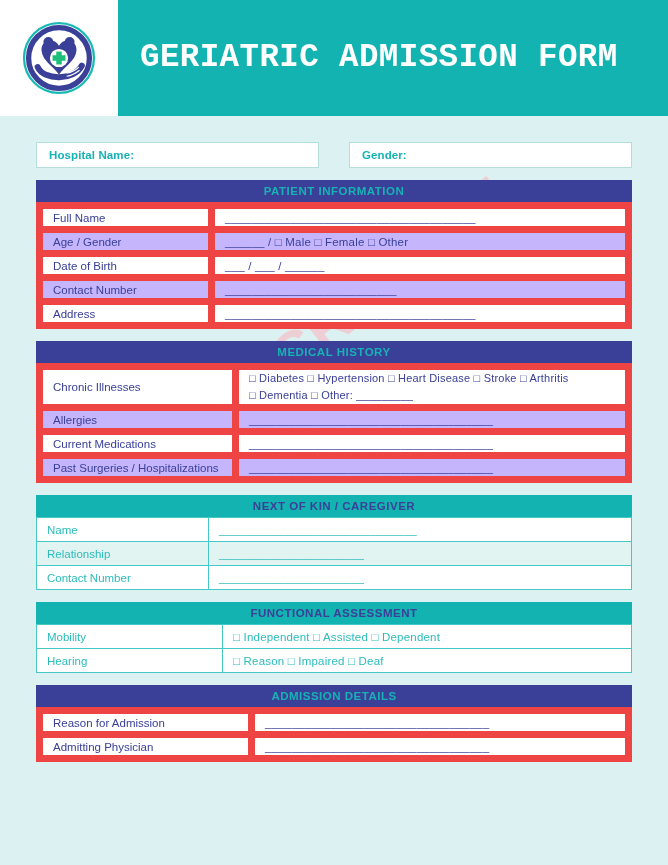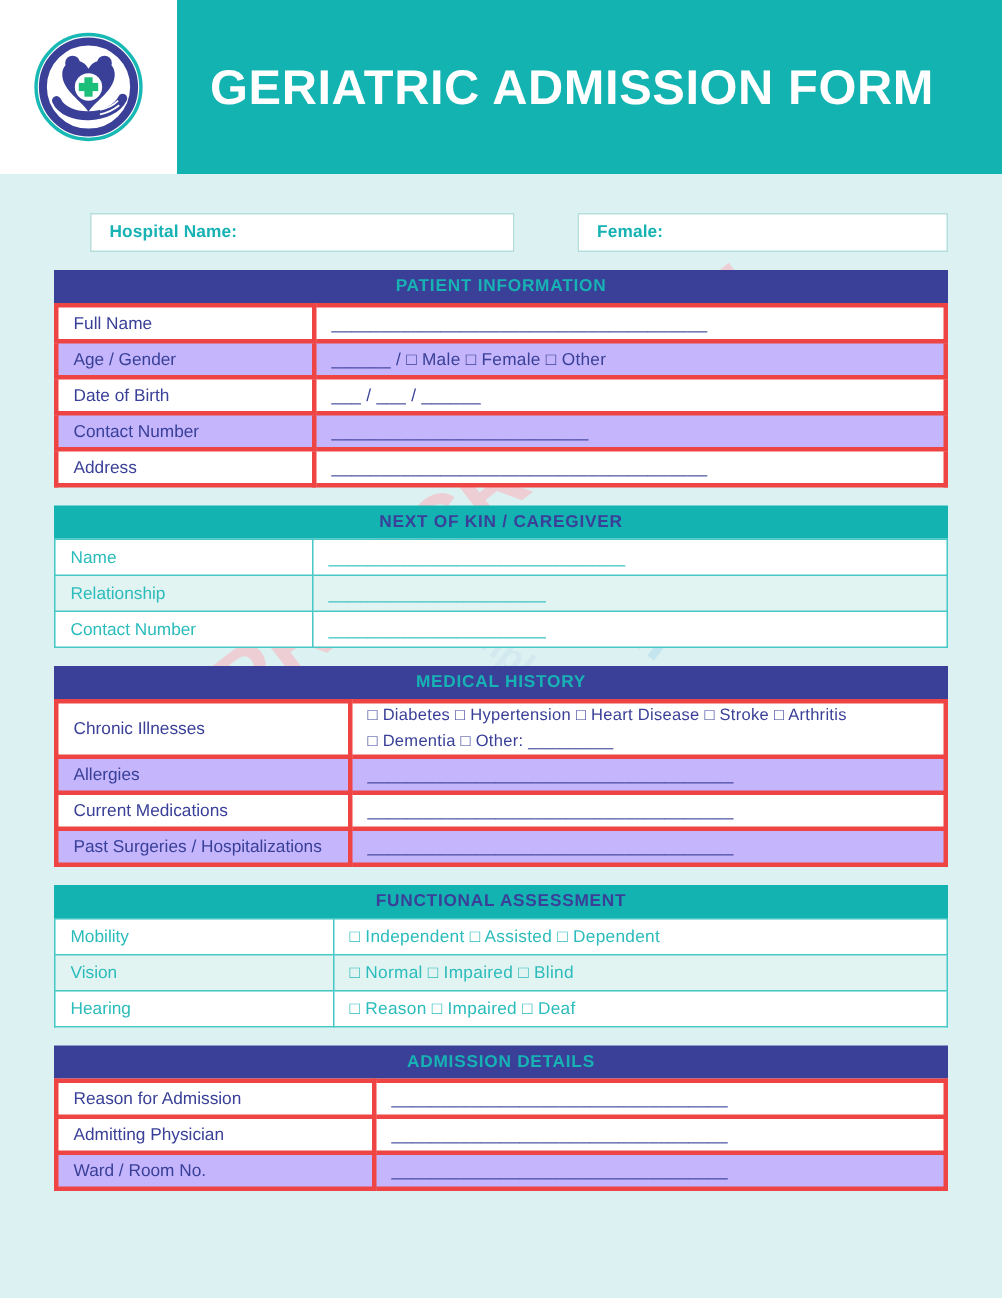--- a/index.html
+++ b/index.html
@@ -47,7 +47,7 @@
     font-weight: bold;
     letter-spacing: 0.4px;
     line-height: 1;
-    font-family: Liberation Sans, sans-serif;
+    font-family: Liberation Mono, monospace;
     white-space: nowrap;
   }
 

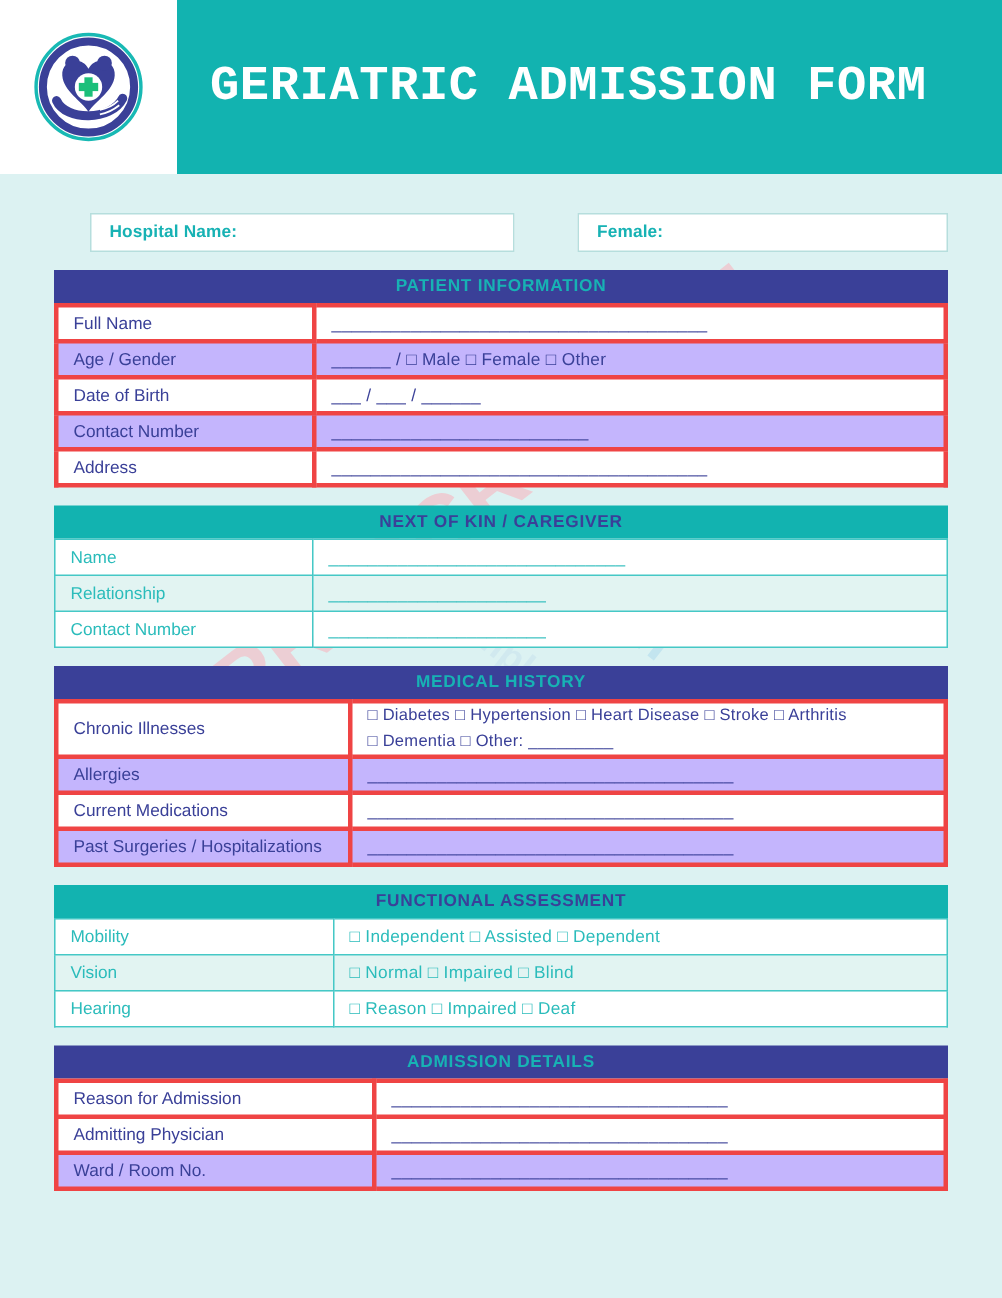--- a/index.html
+++ b/index.html
@@ -108,9 +108,8 @@
   
   .top-fields {
     display: flex;
-    gap: 42px;
+    gap: 30px;
     margin-top: 26px;
-    margin-left: 24px;
   }
   .top-field {
     background: #ffffff;

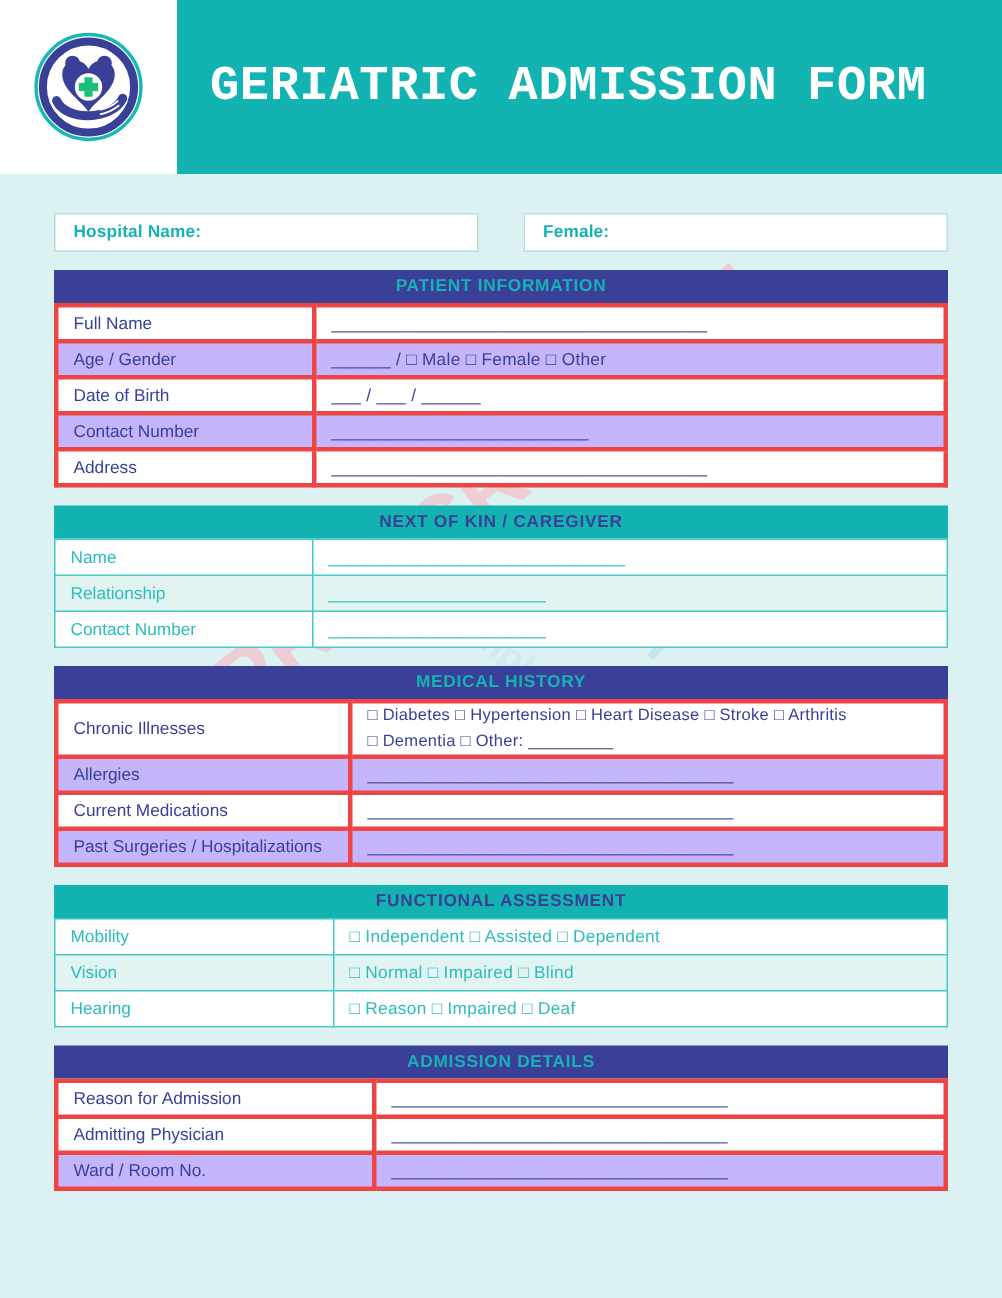--- a/index.html
+++ b/index.html
@@ -221,7 +221,7 @@
       <span class="top-field-label">Hospital Name:</span>
     </div>
     <div class="top-field right">
-      <span class="top-field-label">Female:</span>
+      <span class="top-field-label">Gender:</span>
     </div>
   </div>
 

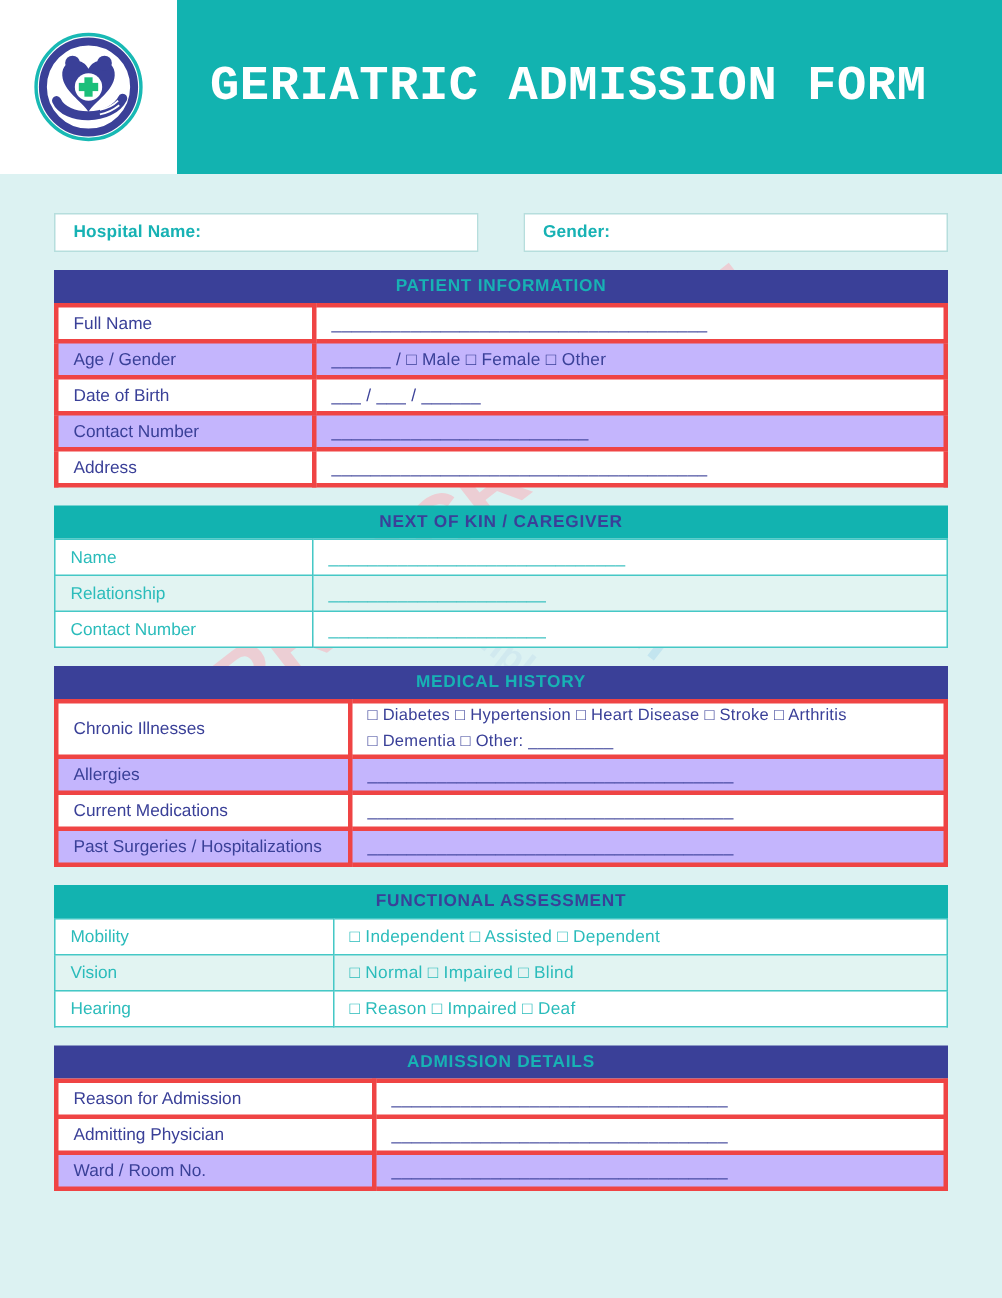--- a/index.html
+++ b/index.html
@@ -158,7 +158,7 @@
 
   
   .navy-table td {
-    border: 3px solid #ef4444;
+    border: 7px solid #ef4444;
     color: #3a4098;
     margin-left: 22px;
   }

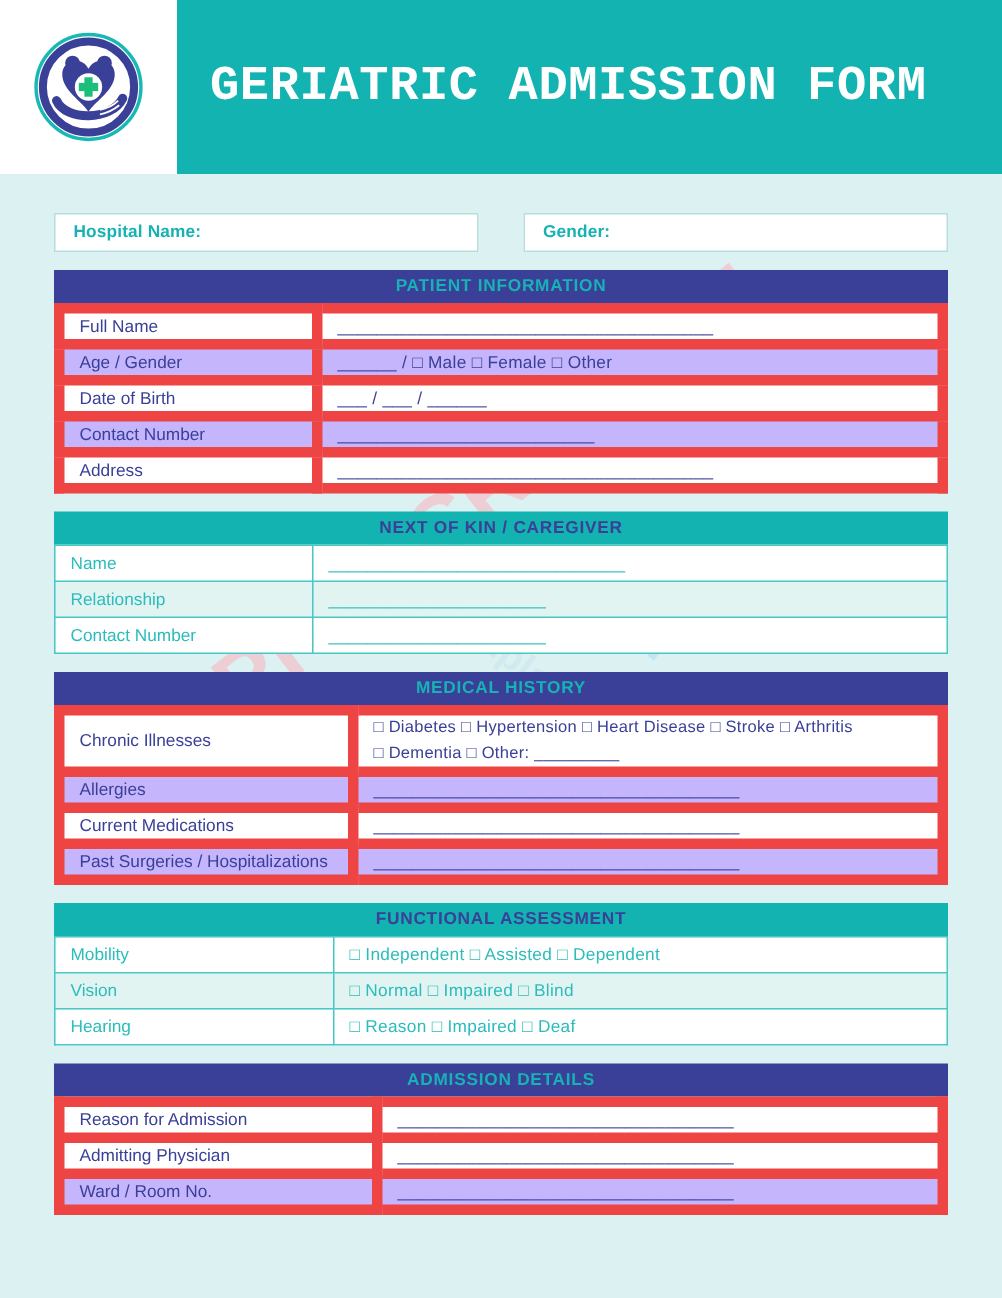--- a/index.html
+++ b/index.html
@@ -258,30 +258,6 @@
   </div>
 
   <div class="section">
-    <div class="section-head teal">NEXT OF KIN / CAREGIVER</div>
-    <table class="grid teal-table">
-      <colgroup>
-          <col style="width:172px">
-          <col>
-        </colgroup>
-      <tbody>
-        <tr class="odd">
-          <td class="lbl">Name</td>
-          <td class="val">______________________________</td>
-        </tr>
-        <tr class="even">
-          <td class="lbl">Relationship</td>
-          <td class="val">______________________</td>
-        </tr>
-        <tr class="odd">
-          <td class="lbl">Contact Number</td>
-          <td class="val">______________________</td>
-        </tr>
-      </tbody>
-    </table>
-  </div>
-
-  <div class="section">
     <div class="section-head navy">MEDICAL HISTORY</div>
     <table class="grid navy-table">
       <colgroup>
@@ -313,6 +289,30 @@
   </div>
 
   <div class="section">
+    <div class="section-head teal">NEXT OF KIN / CAREGIVER</div>
+    <table class="grid teal-table">
+      <colgroup>
+          <col style="width:172px">
+          <col>
+        </colgroup>
+      <tbody>
+        <tr class="odd">
+          <td class="lbl">Name</td>
+          <td class="val">______________________________</td>
+        </tr>
+        <tr class="even">
+          <td class="lbl">Relationship</td>
+          <td class="val">______________________</td>
+        </tr>
+        <tr class="odd">
+          <td class="lbl">Contact Number</td>
+          <td class="val">______________________</td>
+        </tr>
+      </tbody>
+    </table>
+  </div>
+
+  <div class="section">
     <div class="section-head teal">FUNCTIONAL ASSESSMENT</div>
     <table class="grid teal-table">
       <colgroup>

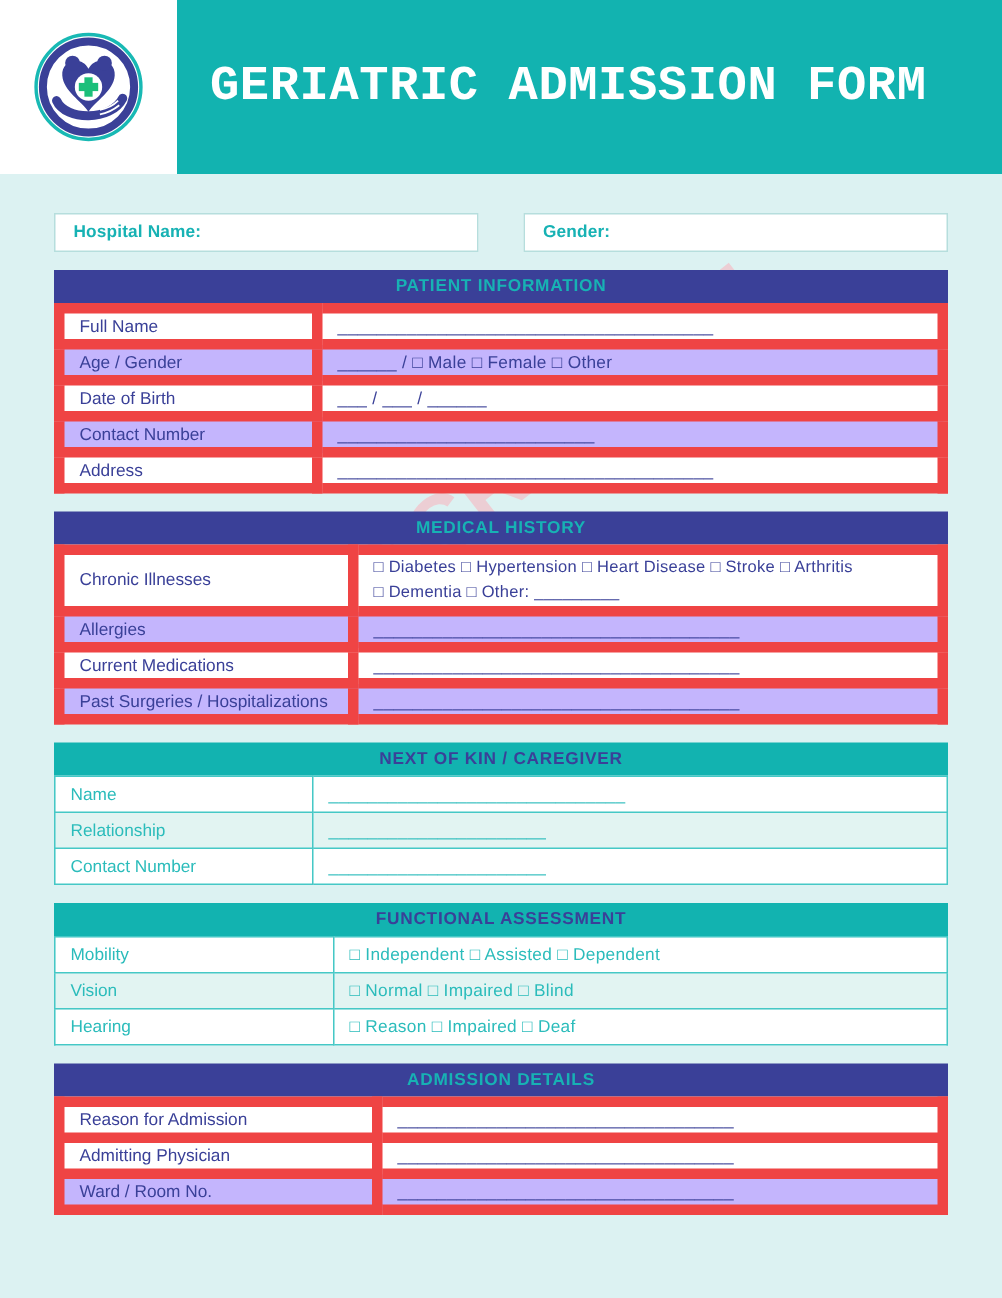--- a/index.html
+++ b/index.html
@@ -324,10 +324,6 @@
           <td class="lbl">Mobility</td>
           <td class="val">□ Independent □ Assisted □ Dependent</td>
         </tr>
-        <tr class="even tall">
-          <td class="lbl">Vision</td>
-          <td class="val">□ Normal □ Impaired □ Blind</td>
-        </tr>
         <tr class="odd tall">
           <td class="lbl">Hearing</td>
           <td class="val">□ Reason □ Impaired □ Deaf</td>

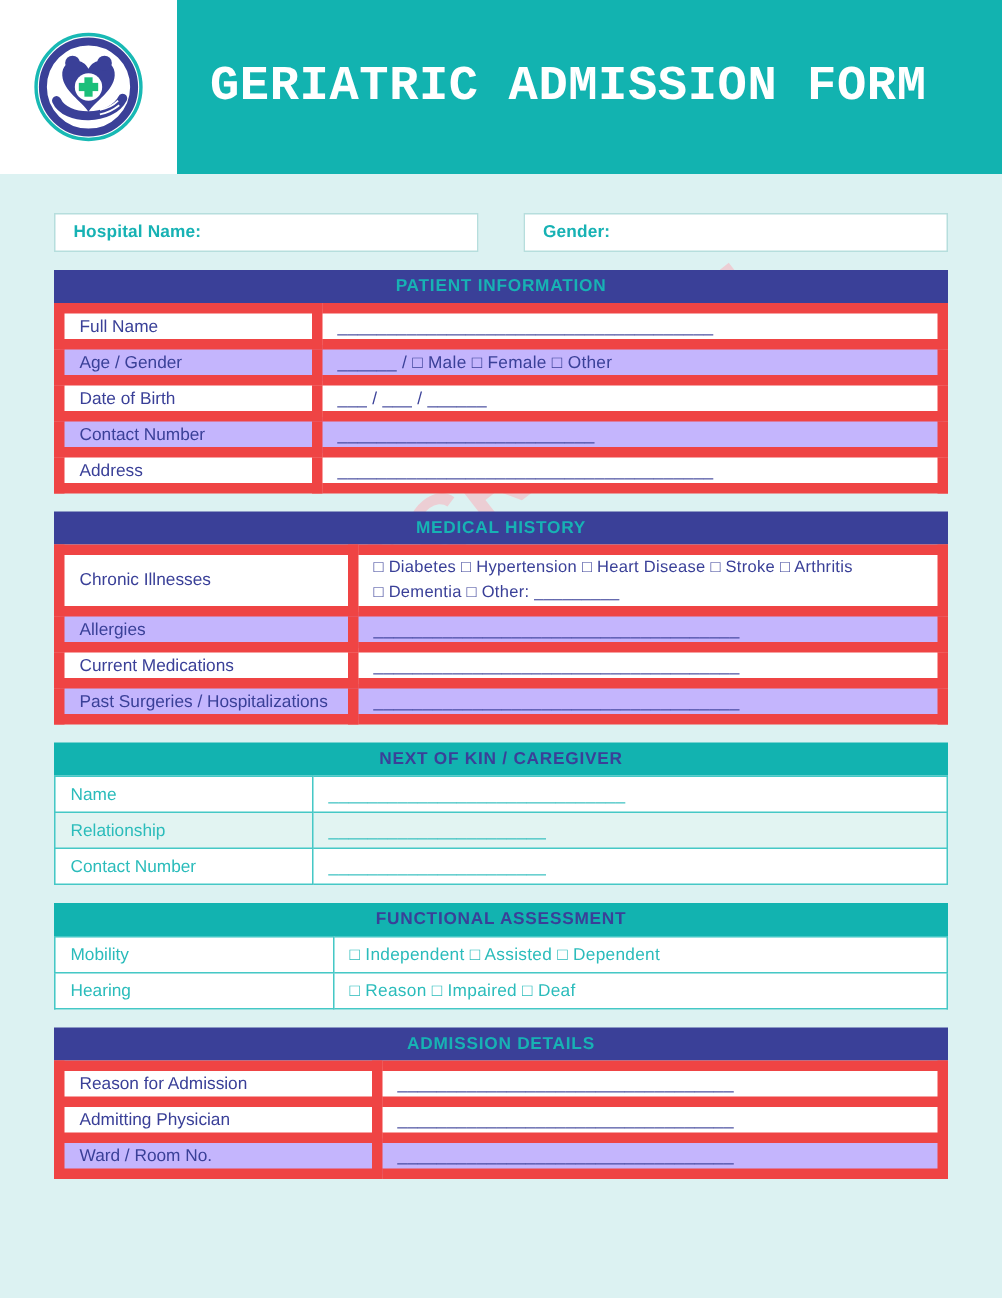--- a/index.html
+++ b/index.html
@@ -348,10 +348,6 @@
           <td class="lbl">Admitting Physician</td>
           <td class="val">__________________________________</td>
         </tr>
-        <tr class="even">
-          <td class="lbl">Ward / Room No.</td>
-          <td class="val">__________________________________</td>
-        </tr>
       </tbody>
     </table>
   </div>

